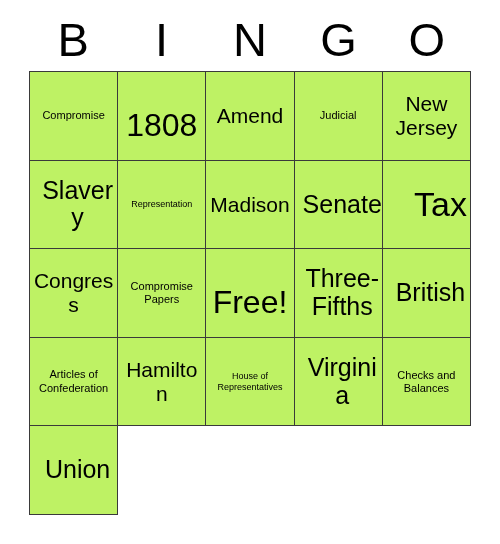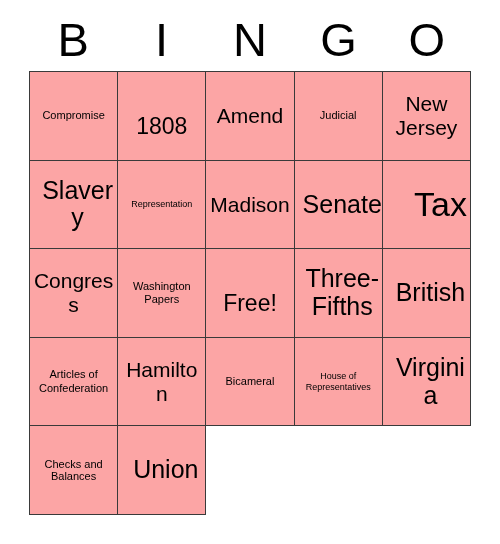--- a/index.html
+++ b/index.html
@@ -58,7 +58,7 @@
     border-right: 1.5px solid #3a3a3a;
     border-bottom: 1.5px solid #3a3a3a;
     box-sizing: border-box;
-    background: #fca5a5;
+    background: #bef264;
     display: flex;
     align-items: center;
     justify-content: center;

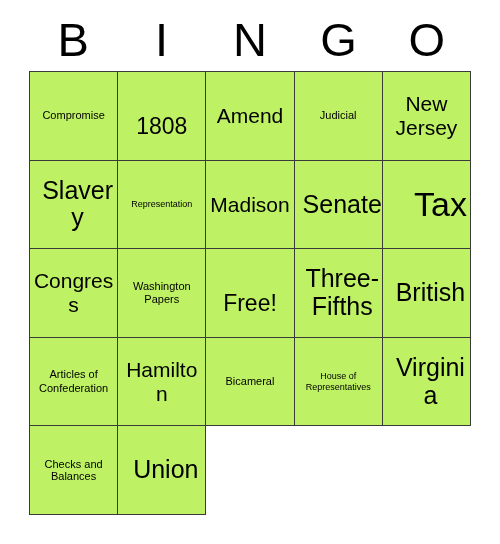--- a/index.html
+++ b/index.html
@@ -79,7 +79,7 @@
   .fs-md  .cell-text { font-size: 11px; line-height: 1.15; }
   .fs-lg  .cell-text { font-size: 21px; line-height: 1.12; }
   .fs-xl  .cell-text { font-size: 25px; line-height: 1.1; margin-left: 8px;  }
-  .fs-xxl .cell-text { font-size: 23px; line-height: 1.06; margin-top: 20px; }
+  .fs-xxl .cell-text { font-size: 32px; line-height: 1.06; margin-top: 20px; }
   .fs-hug .cell-text { font-size: 34px; line-height: 1.04; text-align: right; }
 </style>
 </head>

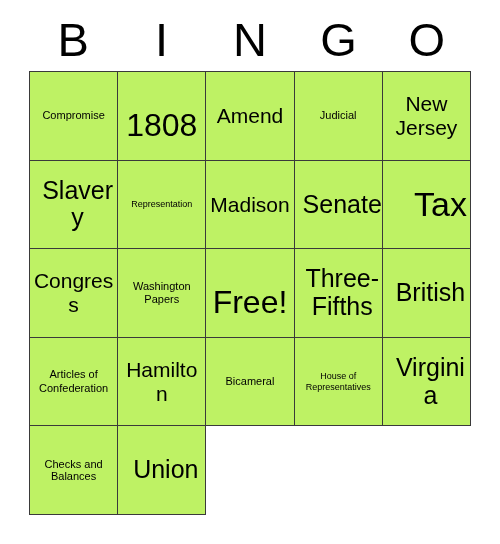--- a/index.html
+++ b/index.html
@@ -130,7 +130,7 @@
         <span class="cell-text">Congress</span>
       </div>
       <div class="bingo-cell fs-md">
-        <span class="cell-text">Washington Papers</span>
+        <span class="cell-text">Compromise Papers</span>
       </div>
       <div class="bingo-cell fs-xxl">
         <span class="cell-text">Free!</span>

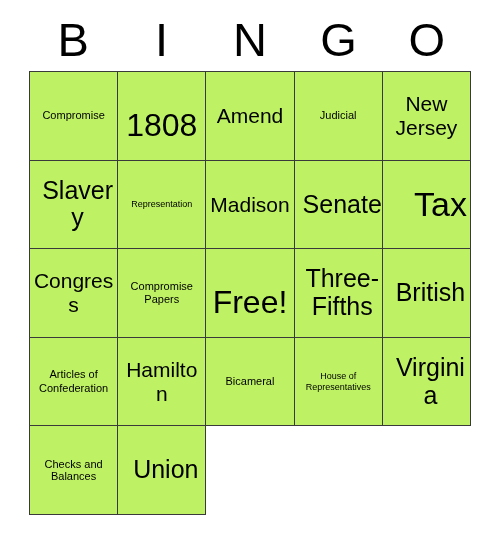--- a/index.html
+++ b/index.html
@@ -147,9 +147,6 @@
       <div class="bingo-cell fs-lg">
         <span class="cell-text">Hamilton</span>
       </div>
-      <div class="bingo-cell fs-md">
-        <span class="cell-text">Bicameral</span>
-      </div>
       <div class="bingo-cell fs-xxs">
         <span class="cell-text">House of Representatives</span>
       </div>

